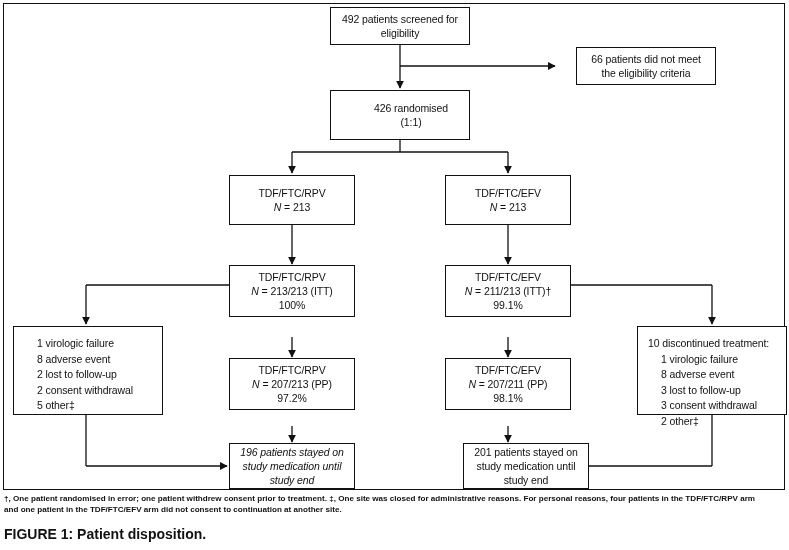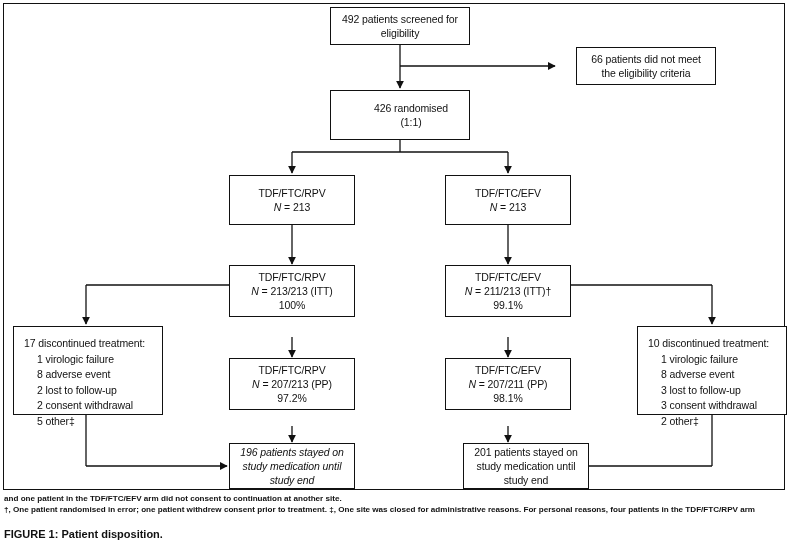--- a/index.html
+++ b/index.html
@@ -182,7 +182,6 @@
   </div>
 
   <div class="box listbox" style="left:13px; top:326px; width:150px; height:89px;">
-    <span class="line">17 discontinued treatment:</span>
     <span class="line indent">1 virologic failure</span>
     <span class="line indent">8 adverse event</span>
     <span class="line indent">2 lost to follow-up</span>

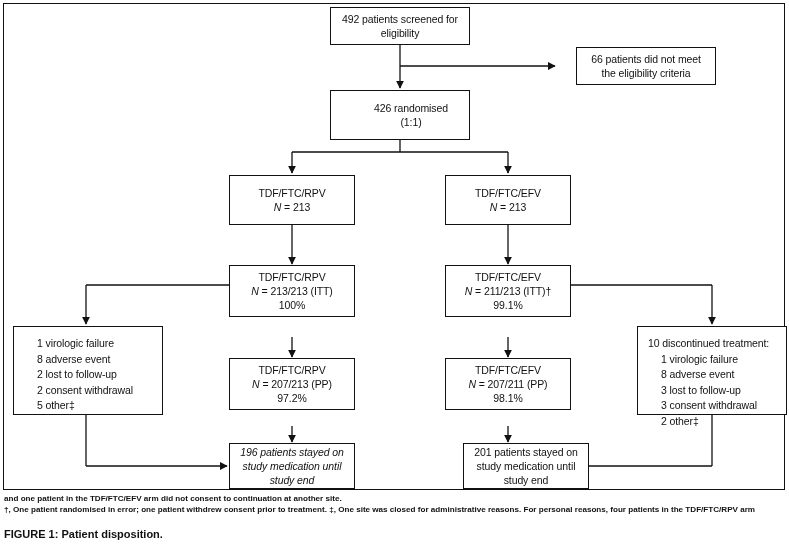--- a/index.html
+++ b/index.html
@@ -223,8 +223,8 @@
   </div>
 
   <div id="footnotes">
+    <p class="fn">†, One patient randomised in error; one patient withdrew consent prior to treatment. ‡, One site was closed for administrative reasons. For personal reasons, four patients in the TDF/FTC/RPV arm</p>
     <p class="fn">and one patient in the TDF/FTC/EFV arm did not consent to continuation at another site.</p>
-    <p class="fn">†, One patient randomised in error; one patient withdrew consent prior to treatment. ‡, One site was closed for administrative reasons. For personal reasons, four patients in the TDF/FTC/RPV arm</p>
   </div>
 
   <div id="caption">FIGURE 1: Patient disposition.</div>

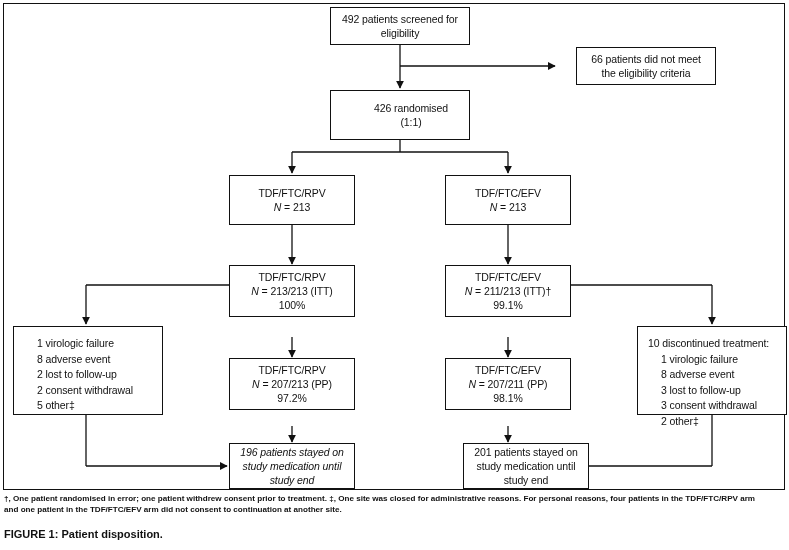--- a/index.html
+++ b/index.html
@@ -91,7 +91,7 @@
     position: absolute;
     left: 4px;
     top: 528px;
-    font-size: 11px;
+    font-size: 14px;
     line-height: 13px;
     font-weight: bold;
     color: #111111;

